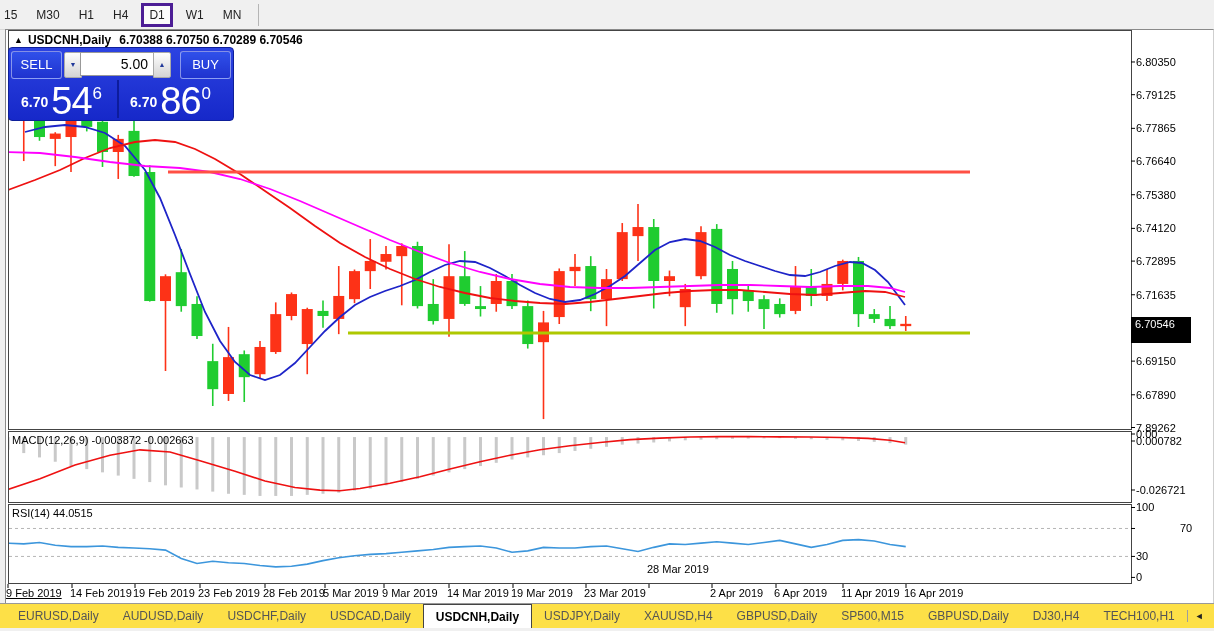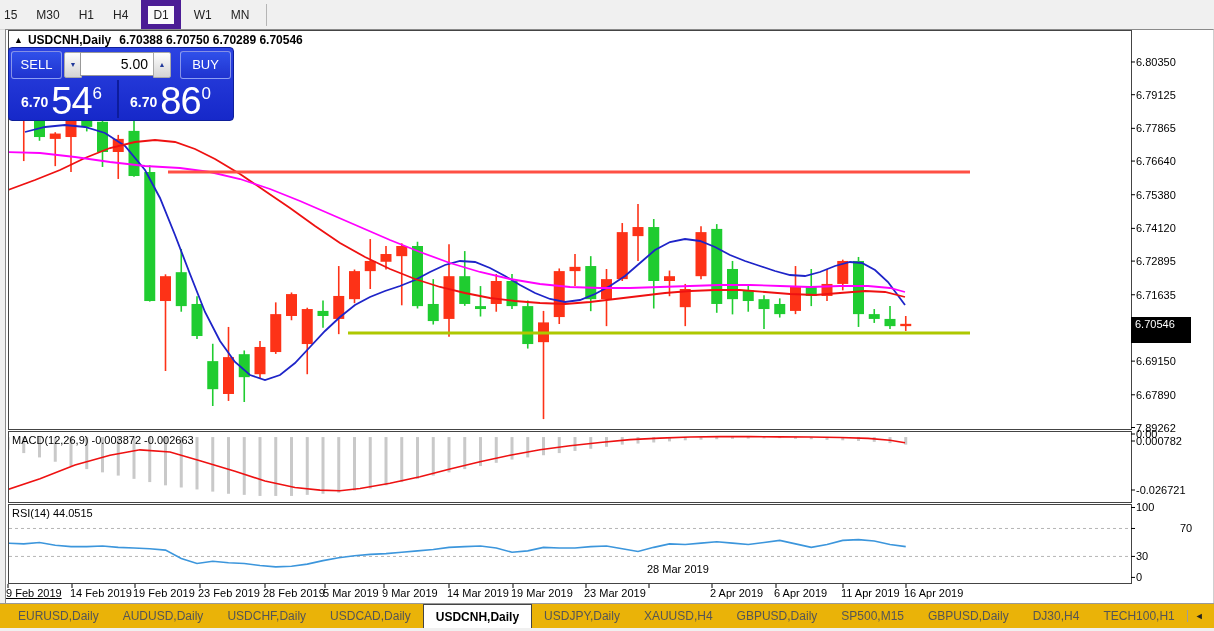--- a/index.html
+++ b/index.html
@@ -10,7 +10,7 @@
           border-bottom:1px solid #d9d9d9;display:flex;align-items:center;}
   .tf-item{font-size:12px;color:#222;padding:3px 6px;margin-right:7px;cursor:default;}
   .tf-item:first-child{margin-left:-2px;}
-  .tf-item.sel{border:7px solid #4c1d95;background:#fafafa;padding:2px 5px;}
+  .tf-item.sel{border:3px solid #4c1d95;background:#fafafa;padding:2px 5px;}
   .tf-sep{width:1px;height:22px;background:#b5b5b5;margin-left:4px;}
   
   #chart-frame{position:absolute;left:5px;top:29px;width:1207px;height:573px;background:#fff;

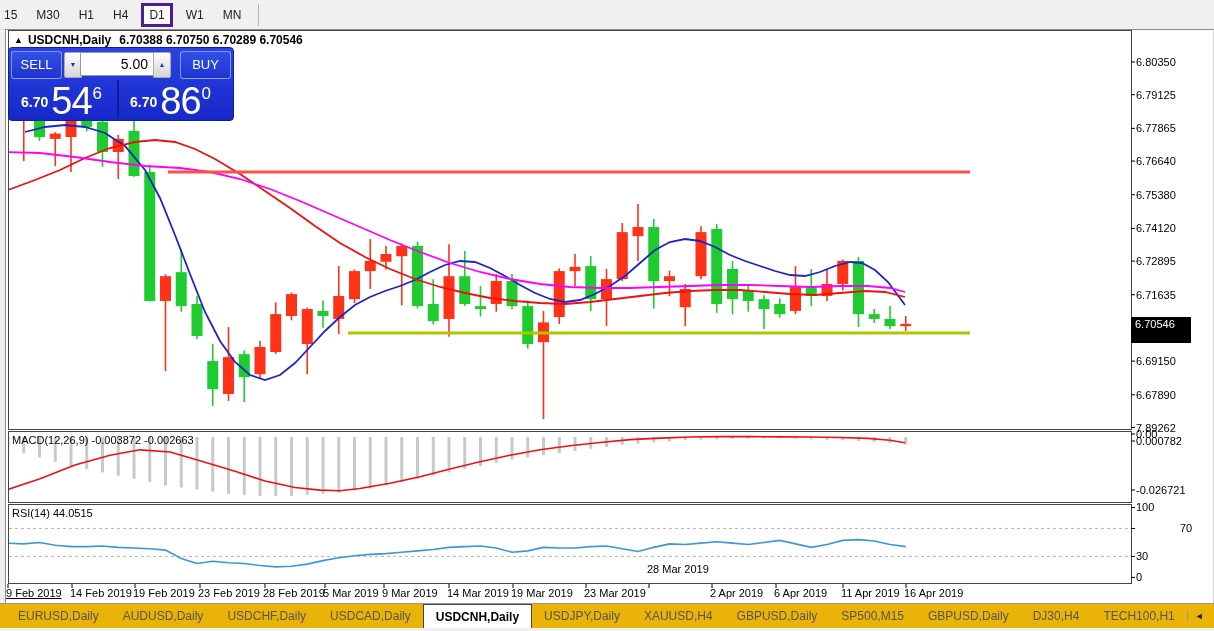--- a/index.html
+++ b/index.html
@@ -46,7 +46,7 @@
                  font-size:11px;line-height:14px;padding-left:4px;z-index:4;}
   .pane-label{position:absolute;font-size:11px;color:#000;z-index:3;}
   
-  #tab-bar{position:absolute;left:0;top:603px;width:1214px;height:24px;background:#eab308;
+  #tab-bar{position:absolute;left:0;top:603px;width:1214px;height:24px;background:#fde047;
            border-top:1px solid #999;display:flex;align-items:stretch;}
   #tab-notch{width:2px;height:16px;background:#777;margin:4px 4px 0 2px;}
   .tab{font-size:12px;color:#555;padding:0 12px;display:flex;align-items:center;cursor:pointer;white-space:nowrap;}

